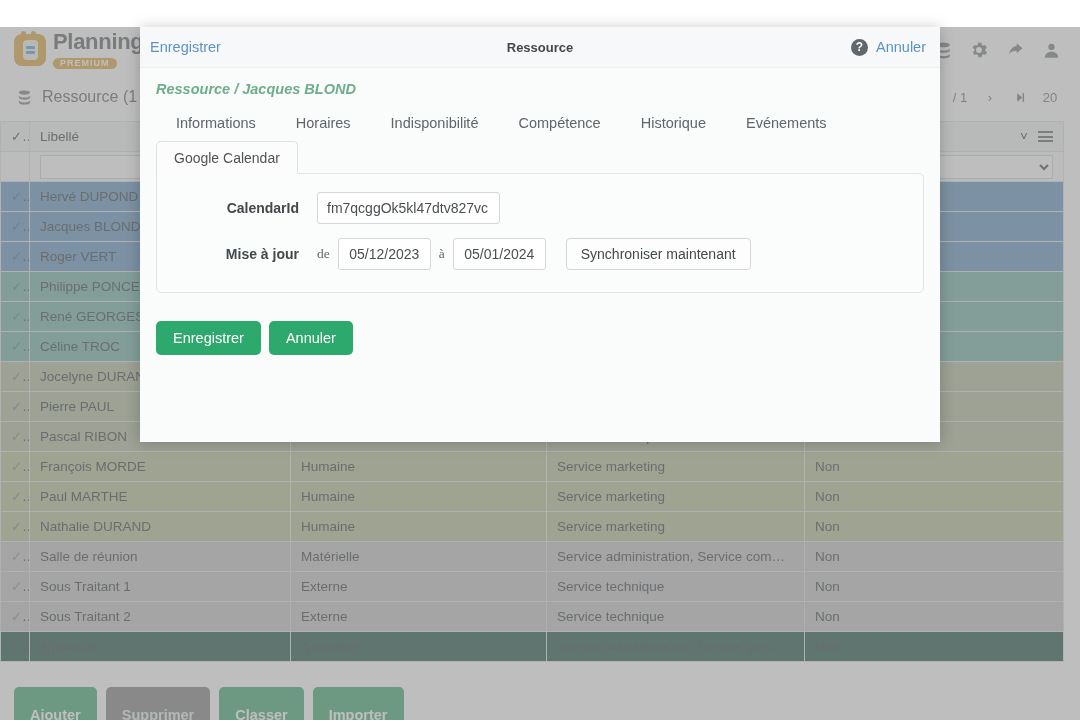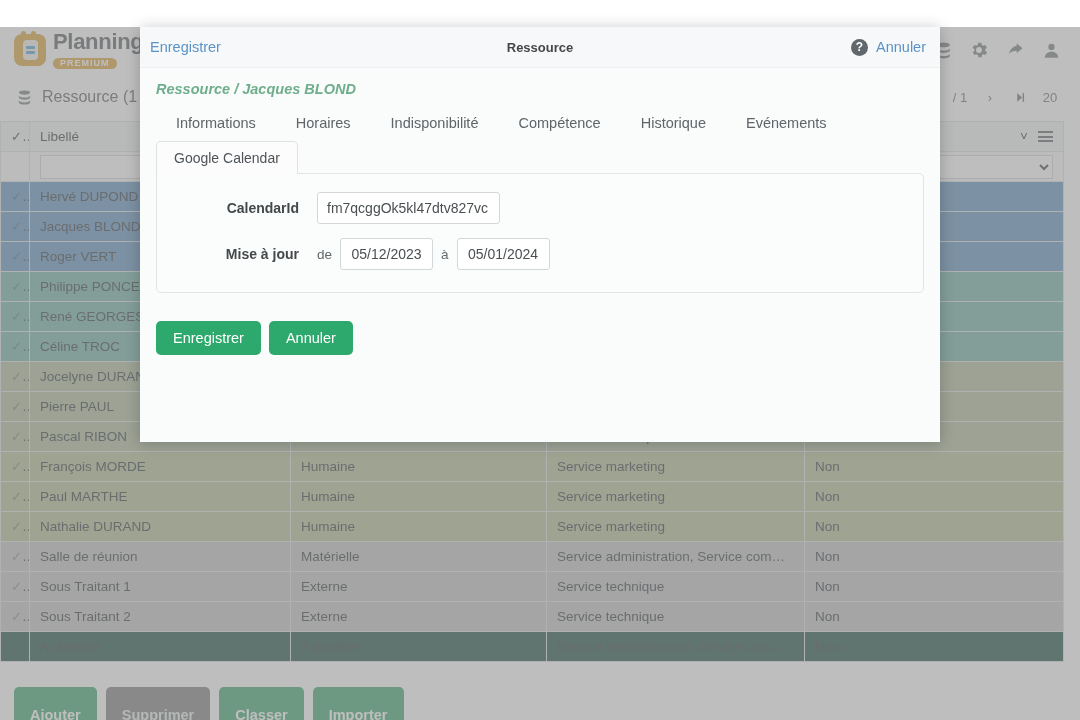--- a/index.html
+++ b/index.html
@@ -216,7 +216,7 @@
   }
   .fin-calendar { width: 183px; }
   .fin-date { width: 93px; text-align: center; }
-  .conn { font-size: 13.5px; color: #62686c; padding: 0 8px; }
+  .conn { font-size: 13.5px; color: #62686c; padding: 0 8px; font-family: Liberation Serif, serif; }
   .btn-sync {
     border: 1px solid #d3d7da; background: #fdfdfd; border-radius: 4px;
     height: 32px; padding: 0 14px;

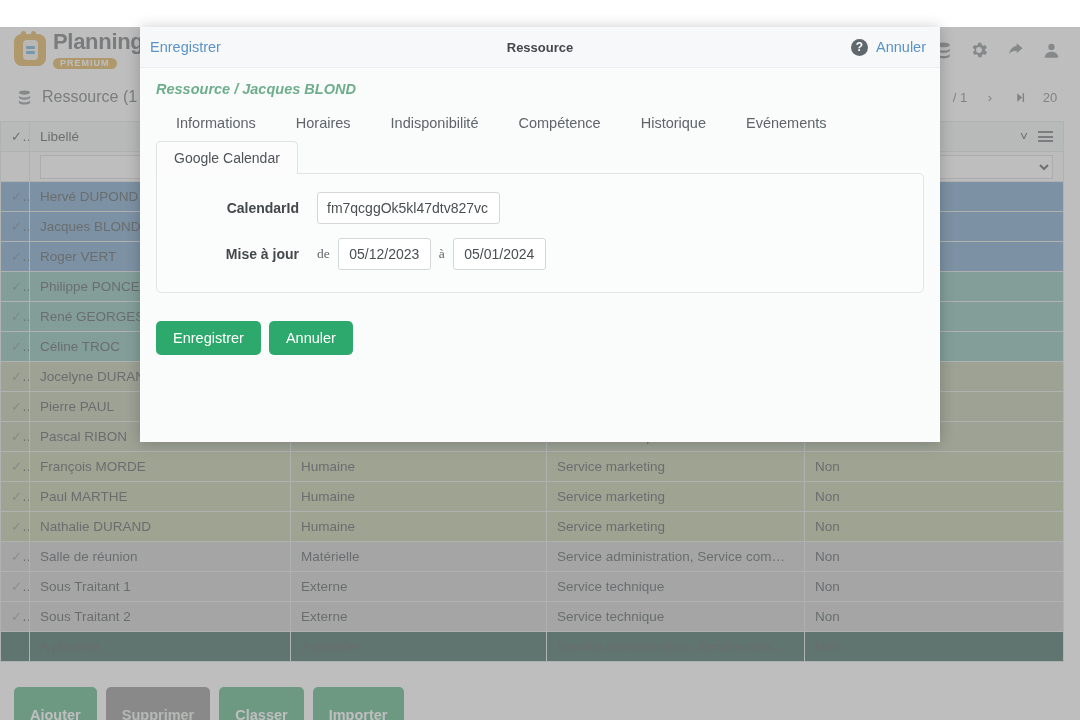--- a/index.html
+++ b/index.html
@@ -511,6 +511,7 @@
           <input class="finput fin-date" value="05/12/2023" style="">
           <span class="conn">à</span>
           <input class="finput fin-date" value="05/01/2024" style="">
+          <button class="btn-sync">Synchroniser maintenant</button>
         </div>
       </div>
 

